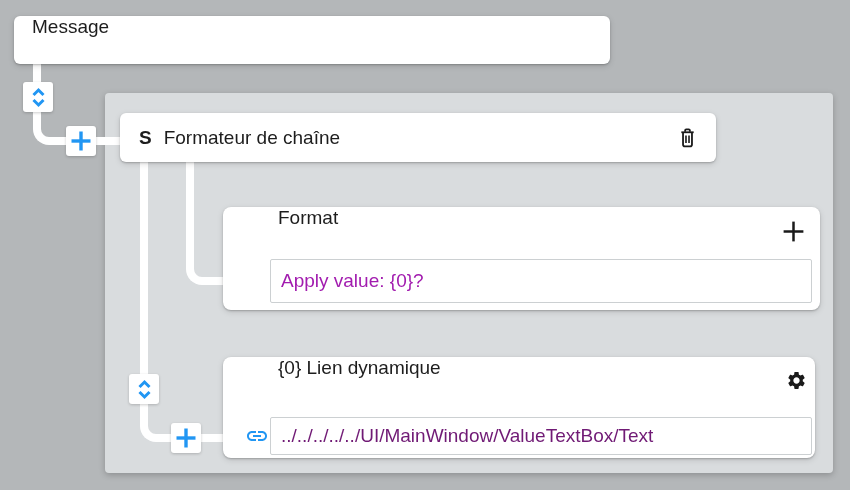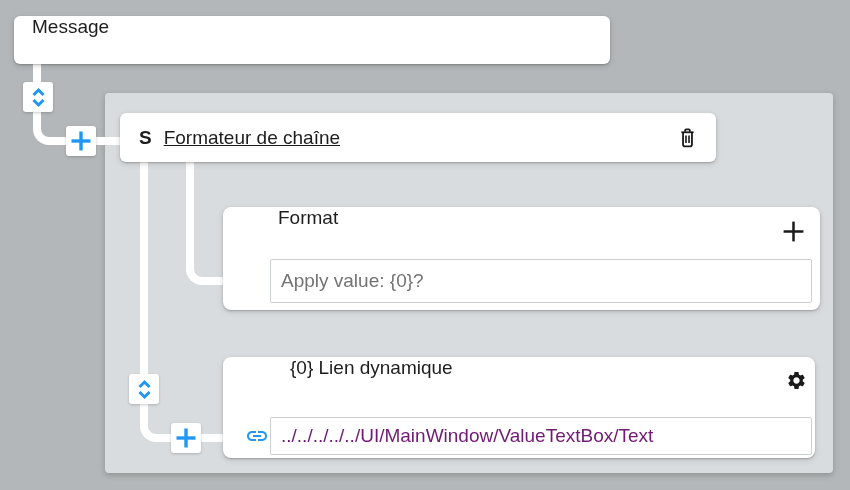--- a/index.html
+++ b/index.html
@@ -47,7 +47,7 @@
     padding-left:19px;padding-right:19px;
   }
   .badge{font-weight:700;margin-right:12px;}
-  .header-title{flex:1;text-decoration:underline;}
+  .header-title{flex:1;}
   .section-card{border-radius:8px;box-sizing:border-box;}
   .format-card{left:223px;top:207px;width:597px;height:103px;}
   .lien-card{left:223px;top:357px;width:592px;height:101px;}

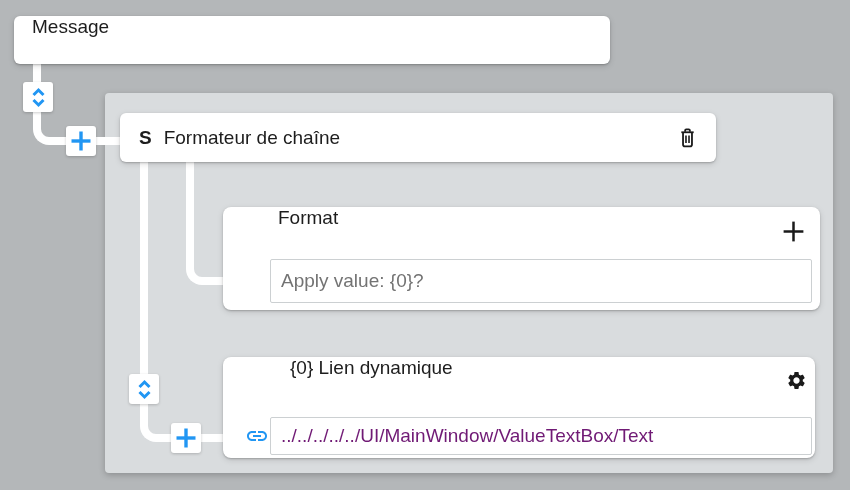--- a/index.html
+++ b/index.html
@@ -59,7 +59,7 @@
   .field{
     position:absolute;left:47px;
     border:1px solid #ccd0d2;border-radius:2px;background:#fff;
-    font-family:"Liberation Sans", sans-serif;font-size:19px;color:#737373;
+    font-family:"Liberation Sans", sans-serif;font-size:19px;color:#a21caf;
     padding:0 10px;box-sizing:border-box;outline:none;width:542px;
   }
   .format-field{top:52px;height:44px;}

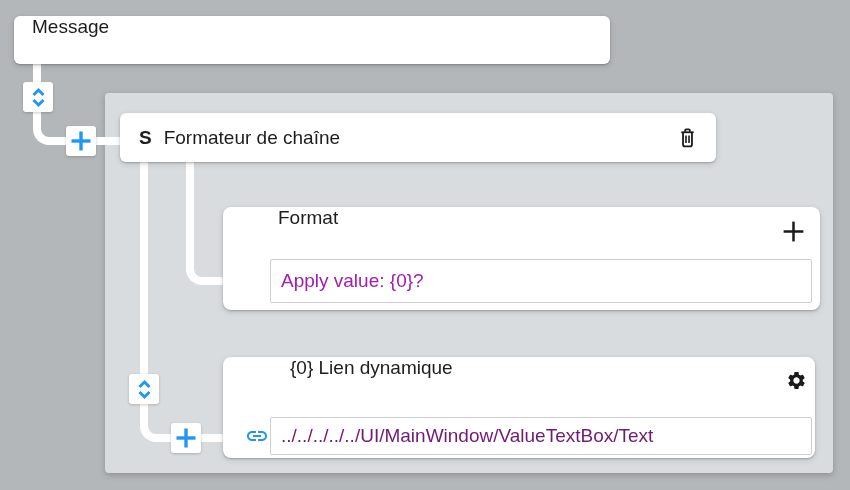--- a/index.html
+++ b/index.html
@@ -55,7 +55,7 @@
     display:flex;justify-content:space-between;
     height:48px;padding-left:55px;padding-right:14px;
   }
-  .lien-card .card-head{padding-right:8px;height:46px;margin-left:12px;}
+  .lien-card .card-head{padding-right:8px;height:46px;}
   .field{
     position:absolute;left:47px;
     border:1px solid #ccd0d2;border-radius:2px;background:#fff;

